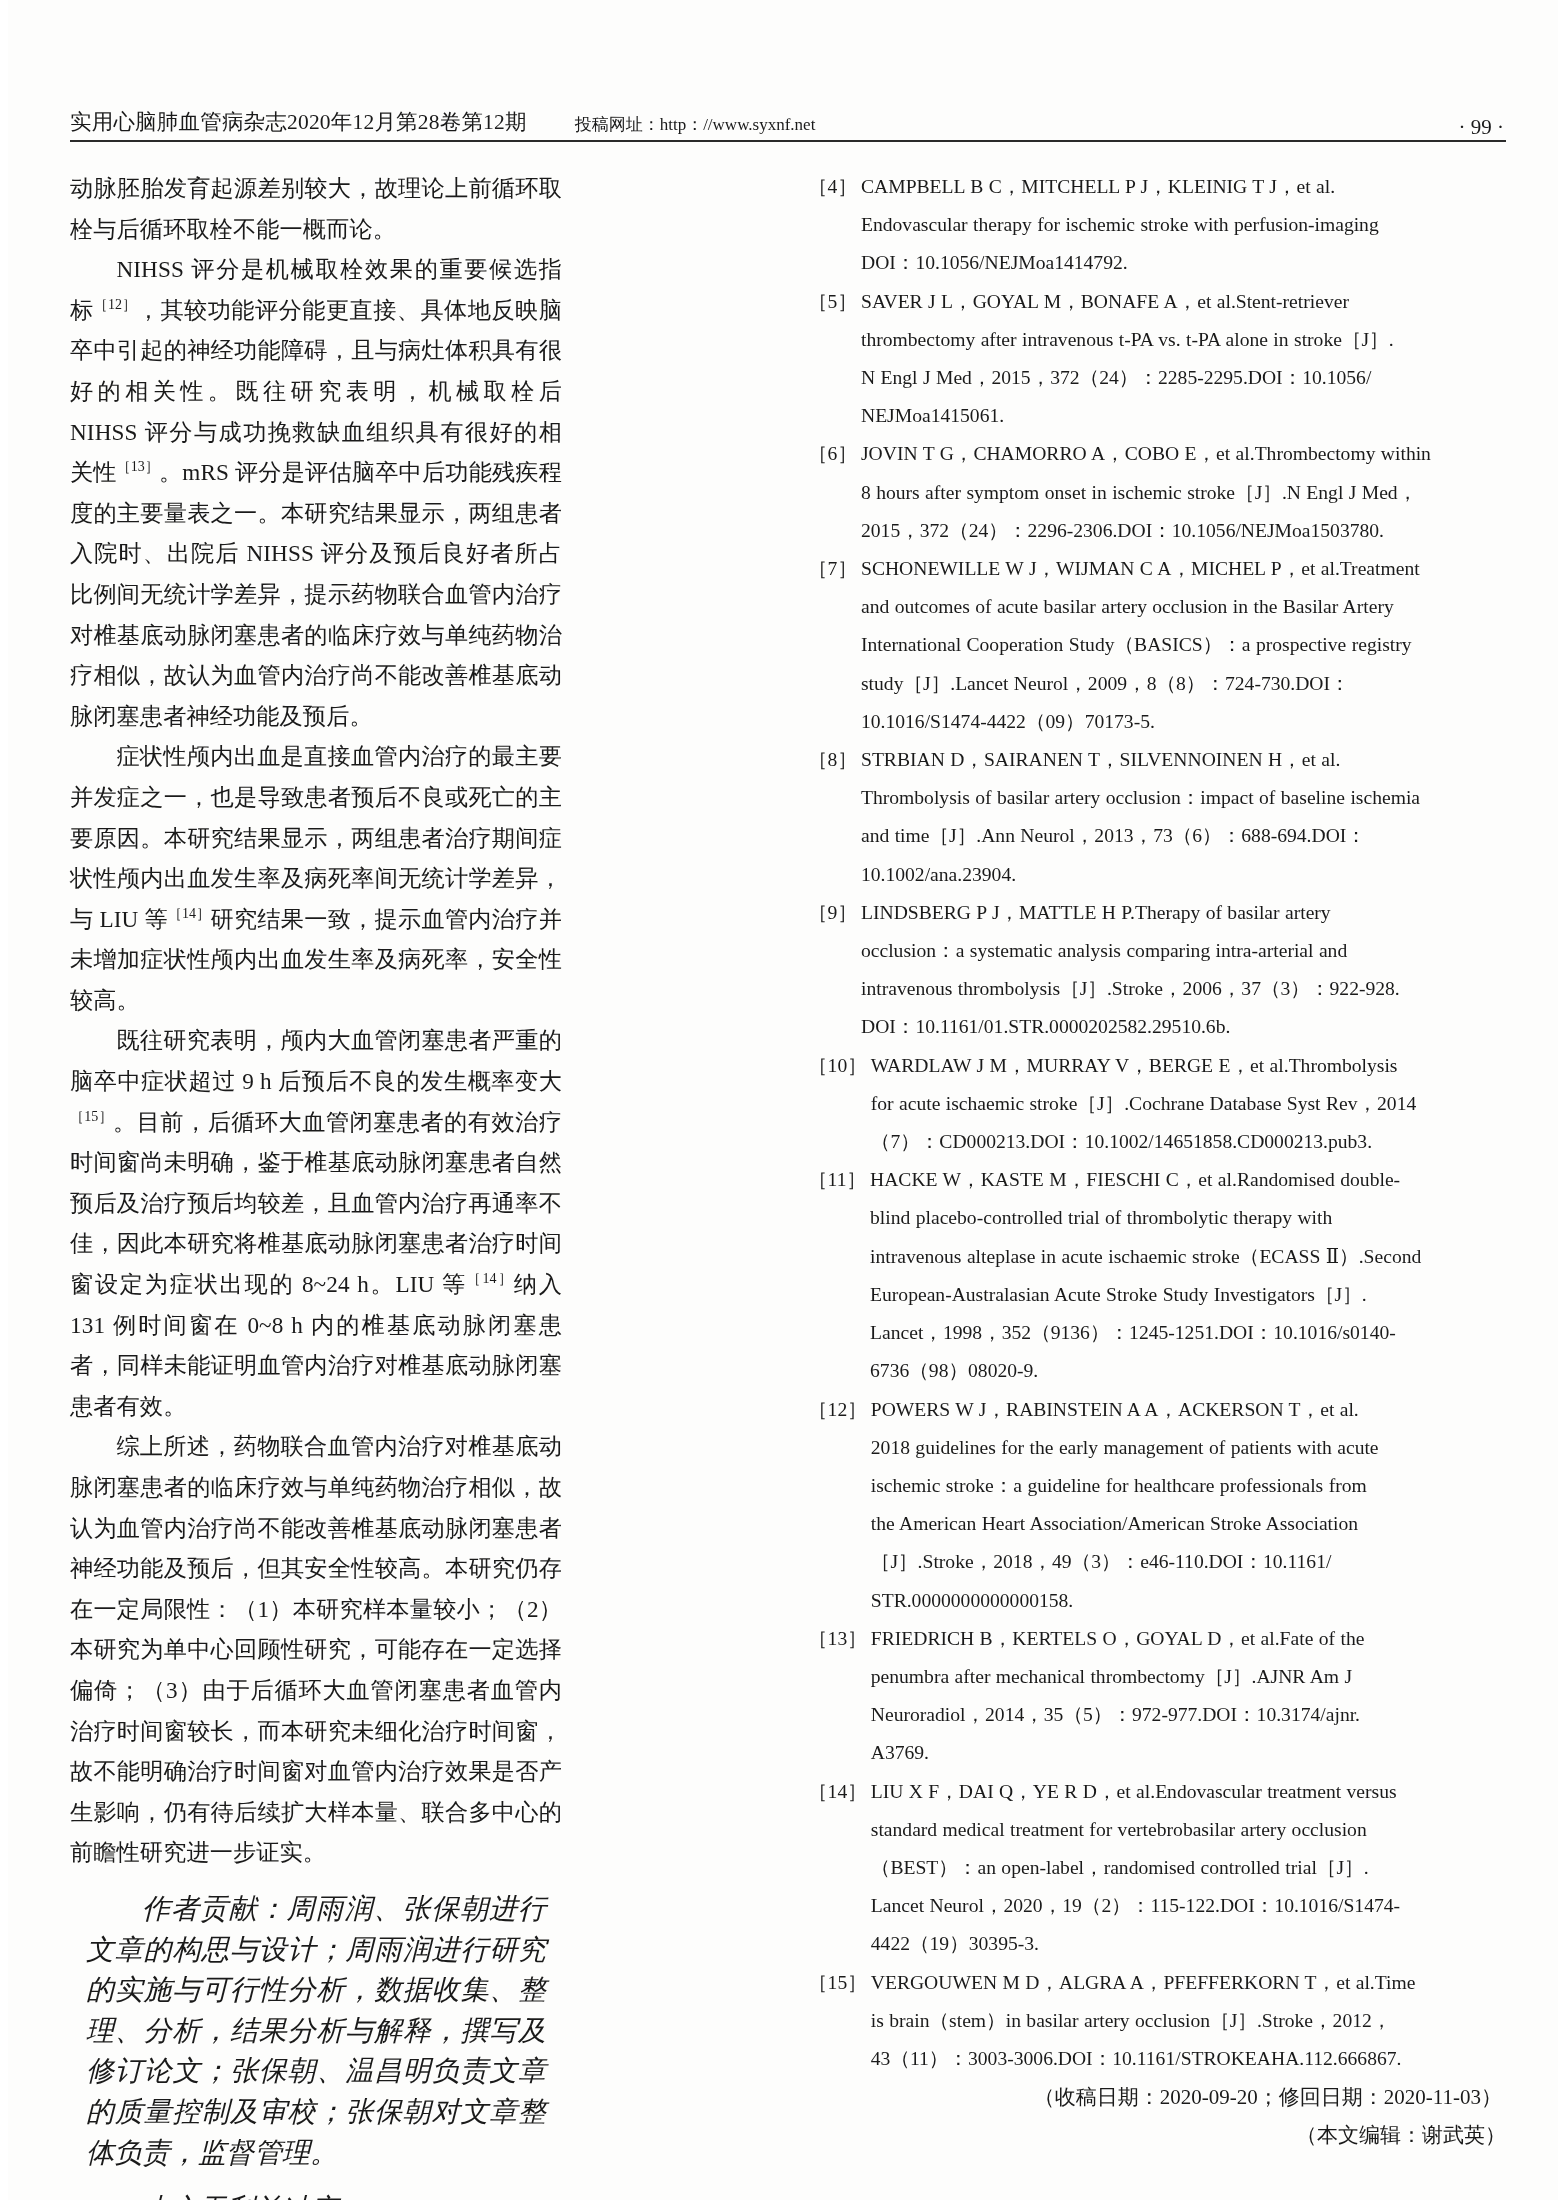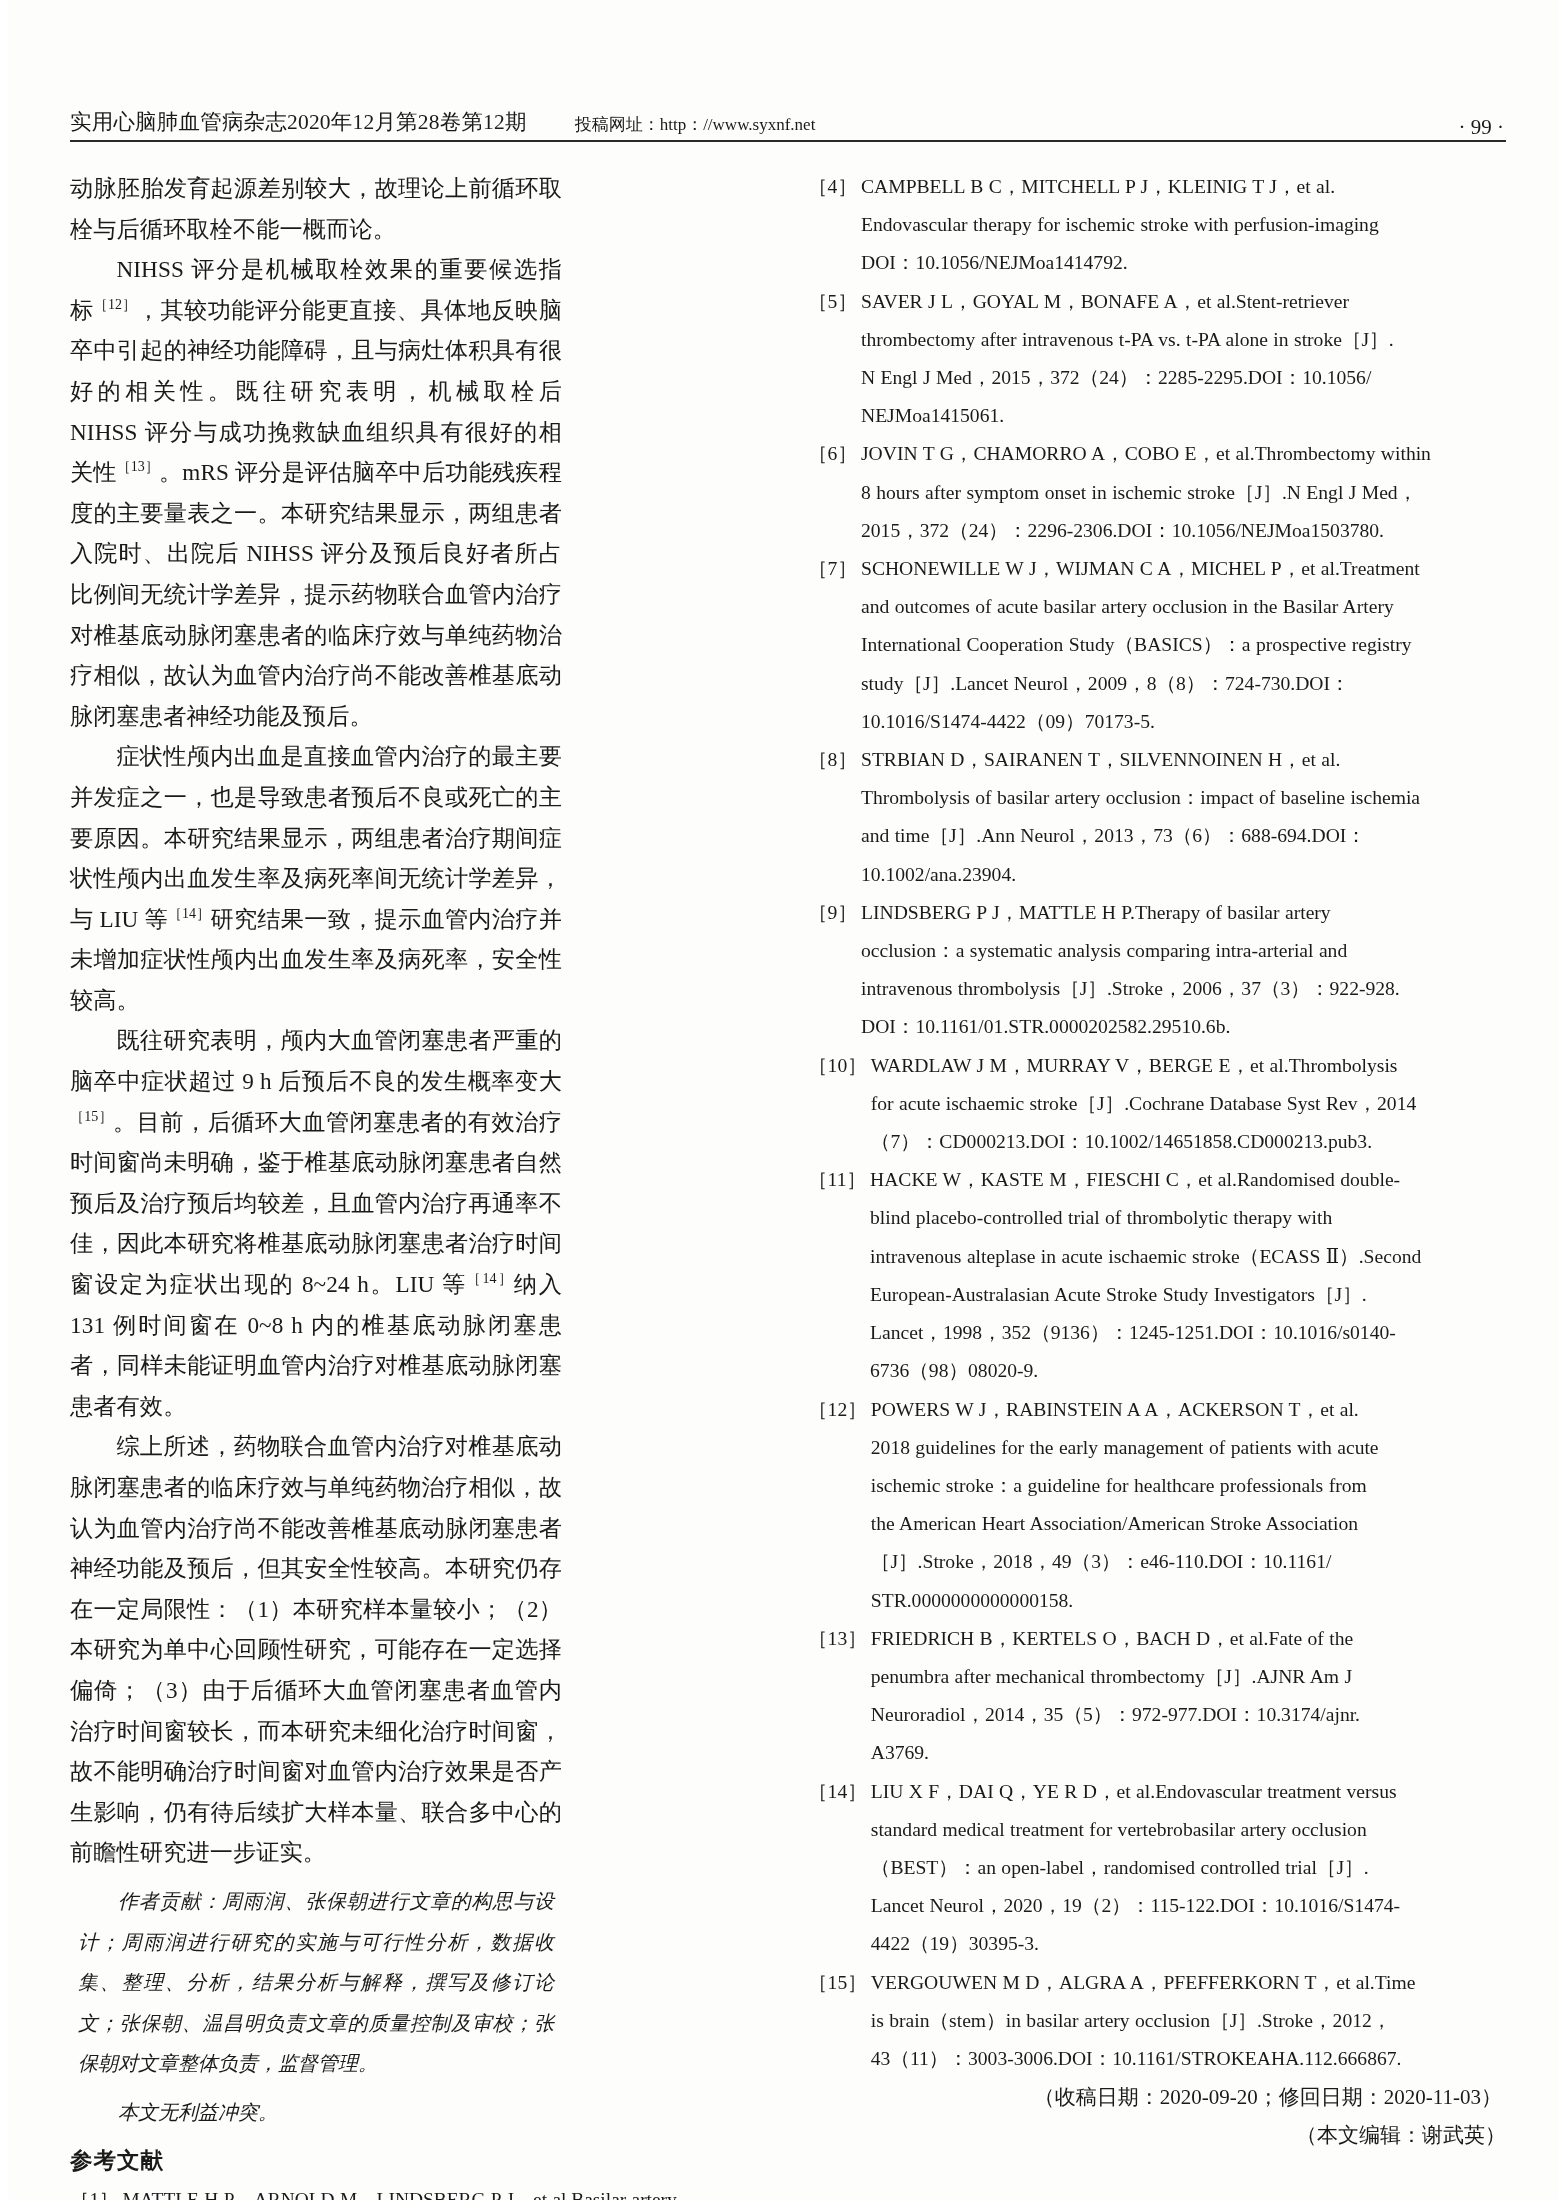--- a/index.html
+++ b/index.html
@@ -254,7 +254,7 @@
         <div class="ref-item">
           <span class="ref-num">［13］</span>
           <span class="ref-body">
-            <div>FRIEDRICH B，KERTELS O，BACH D，et al.Fate of the</div>
+            <div>FRIEDRICH B，KERTELS O，GOYAL D，et al.Fate of the</div>
             <div>penumbra after mechanical thrombectomy［J］.AJNR Am J</div>
             <div>Neuroradiol，2014，35（5）：972-977.DOI：10.3174/ajnr.</div>
             <div>A3769.</div>

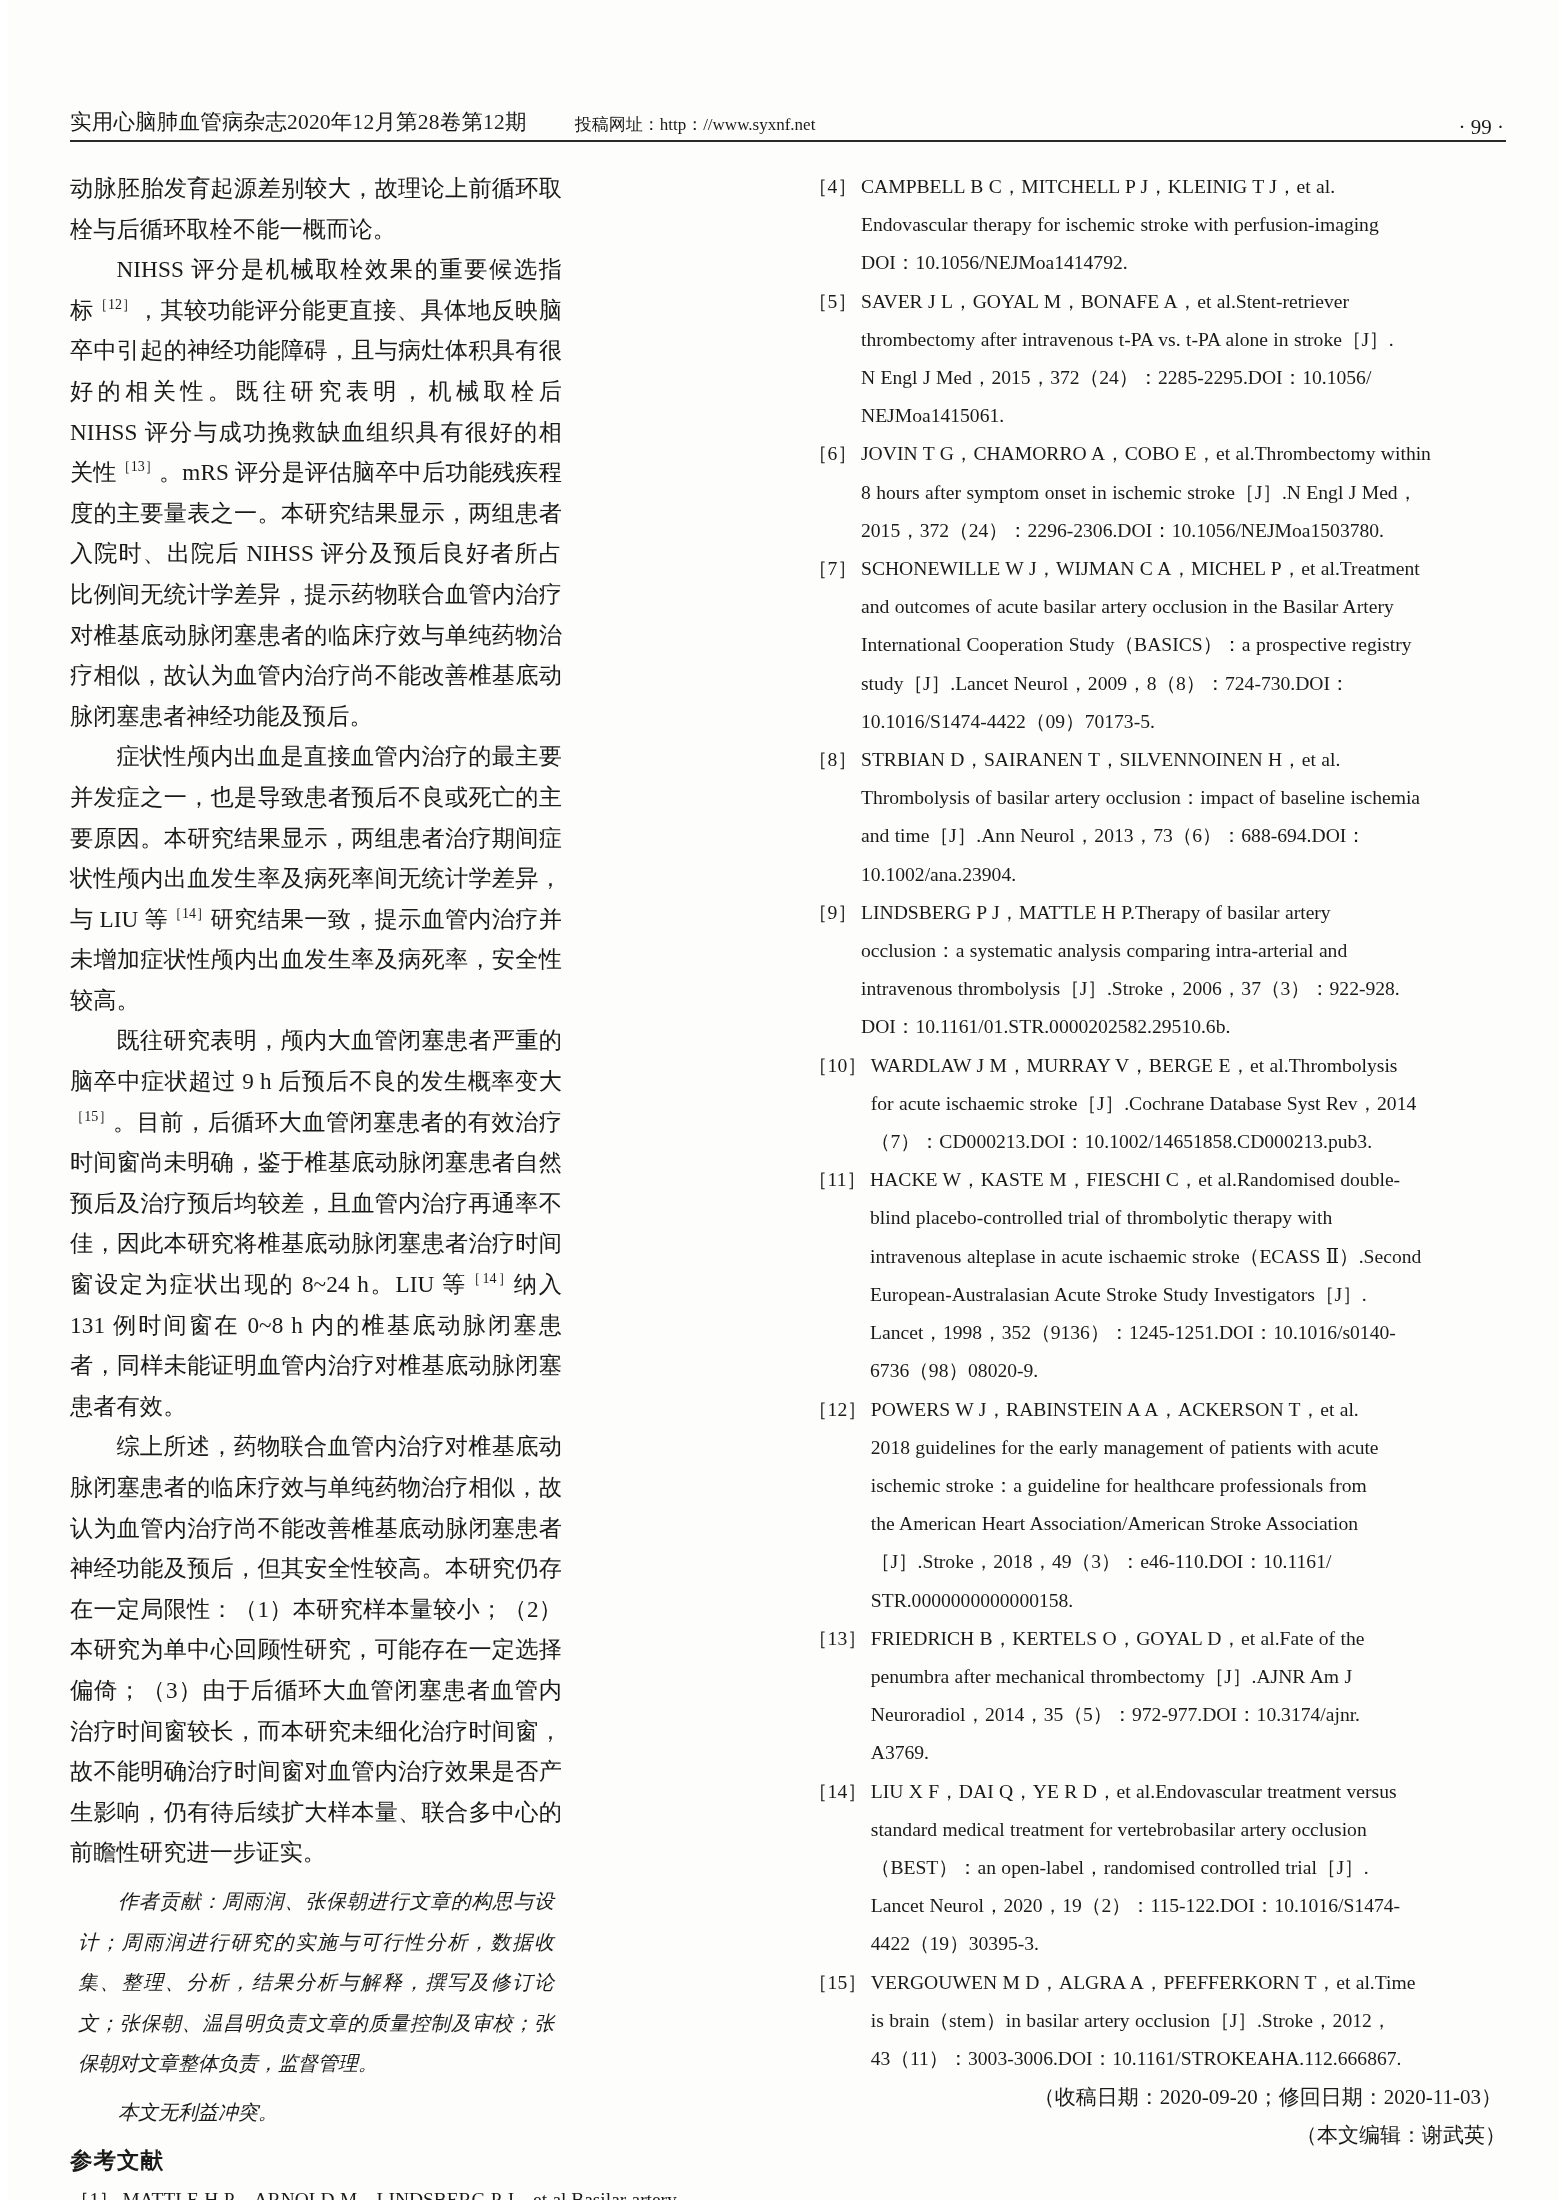--- a/index.html
+++ b/index.html
@@ -84,11 +84,11 @@
   .kai {
     font-family: "Liberation Serif", "DejaVu Serif", serif;
     font-style: italic;
-    font-size: 20px;
+    font-size: 28px;
     line-height: 40.6px;
     text-align: justify;
     text-justify: inter-ideograph;
-    margin: 8px;
+    margin: 16px;
   }
   .kai.indent { text-indent: 2em; }
 

